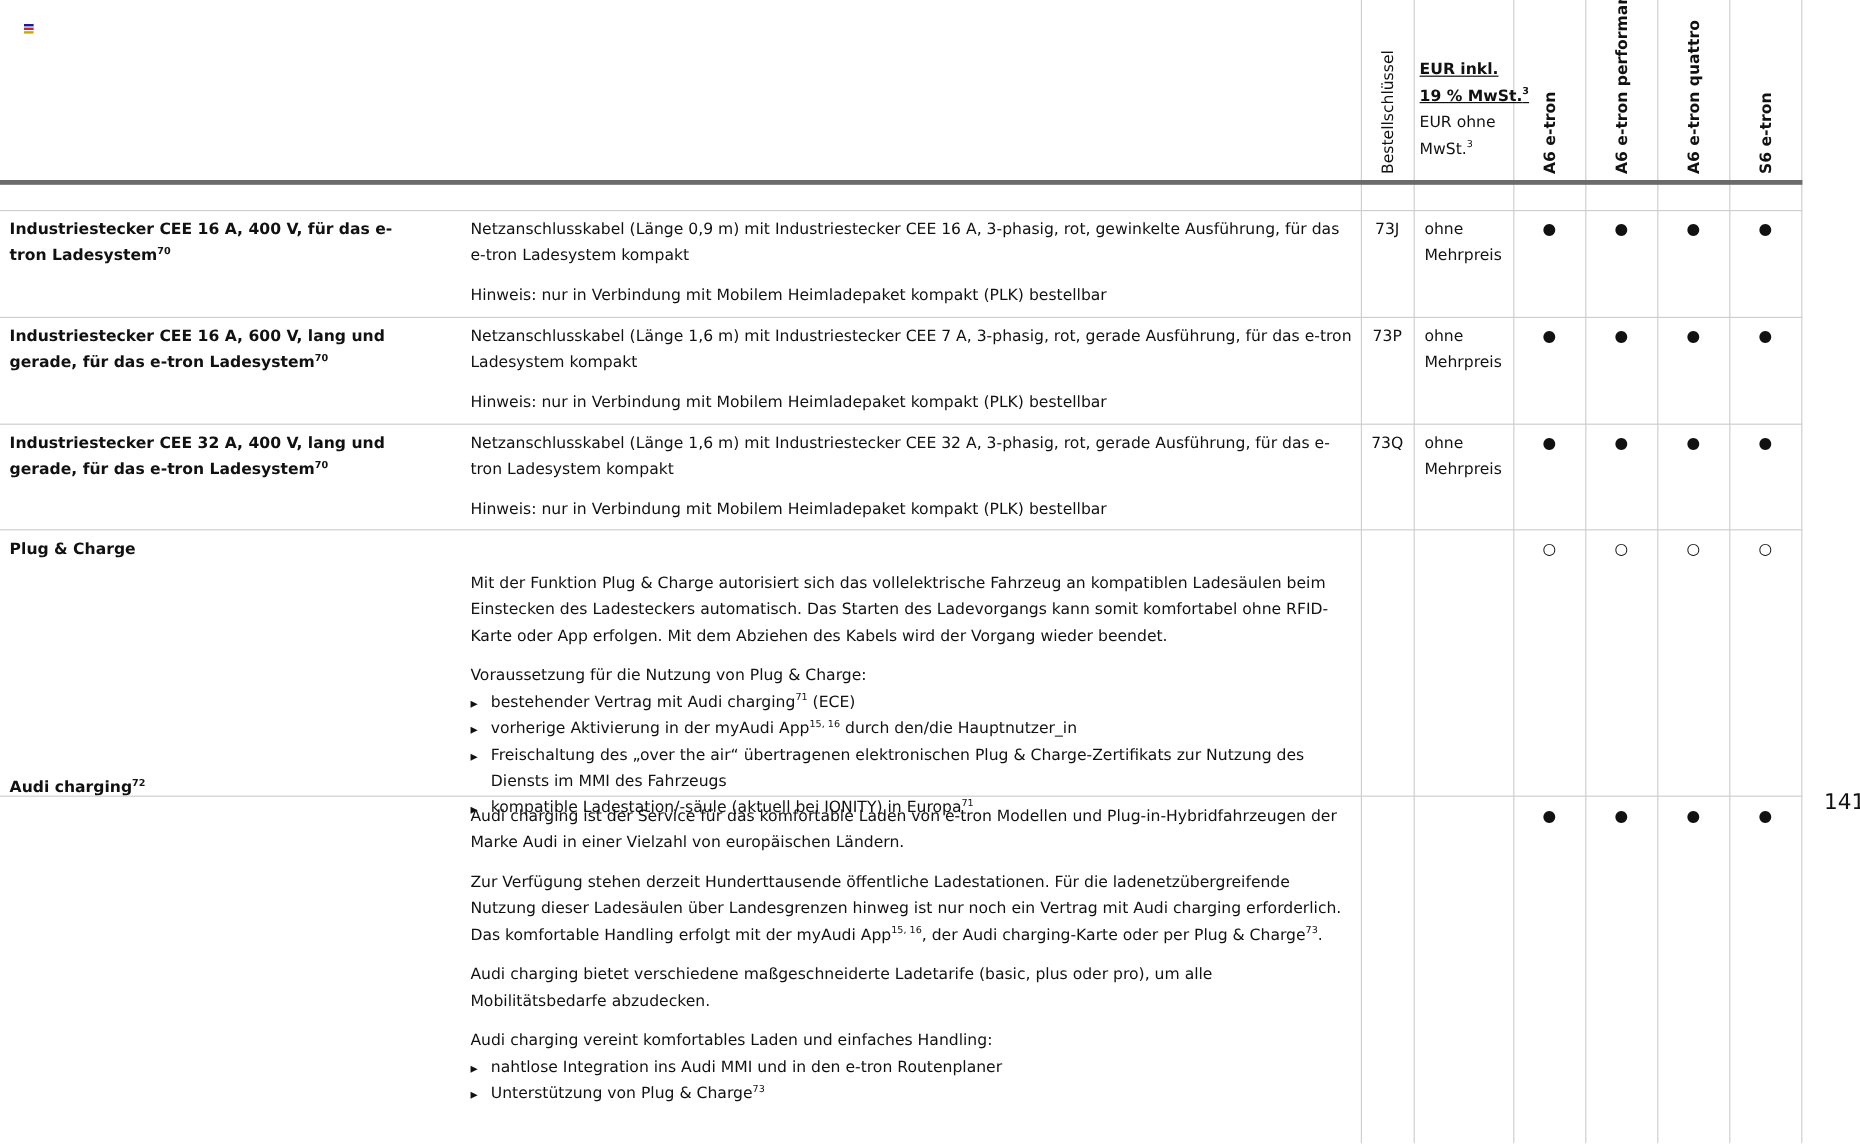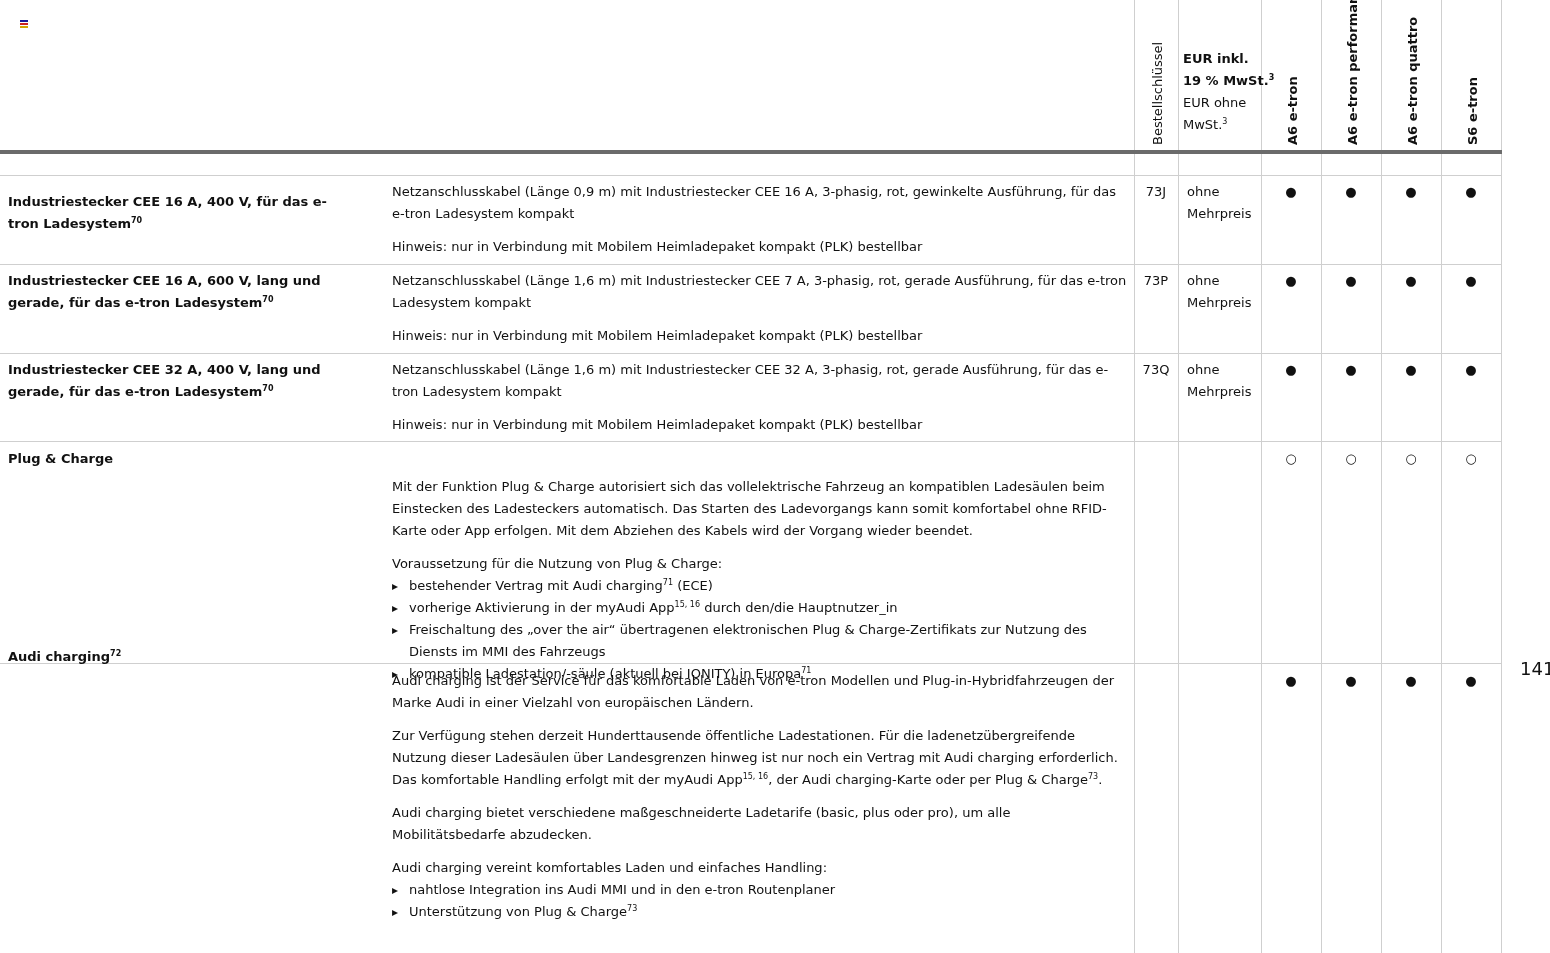--- a/index.html
+++ b/index.html
@@ -14,7 +14,7 @@
           white-space:nowrap; font-size:13px; }
   .vert.bold { font-weight:bold; }
   .pricehead { position:absolute; left:1183px; top:48px; font-size:13px; line-height:22px; }
-  .pricehead b { font-weight:bold; }
+  .pricehead b { font-weight:bold;text-decoration:underline; }
   .sup { font-size:8px; vertical-align:super; line-height:0; }
   .cell { position:absolute; font-size:13px; line-height:22px; }
   .name { left:8px; width:340px; font-weight:bold; }

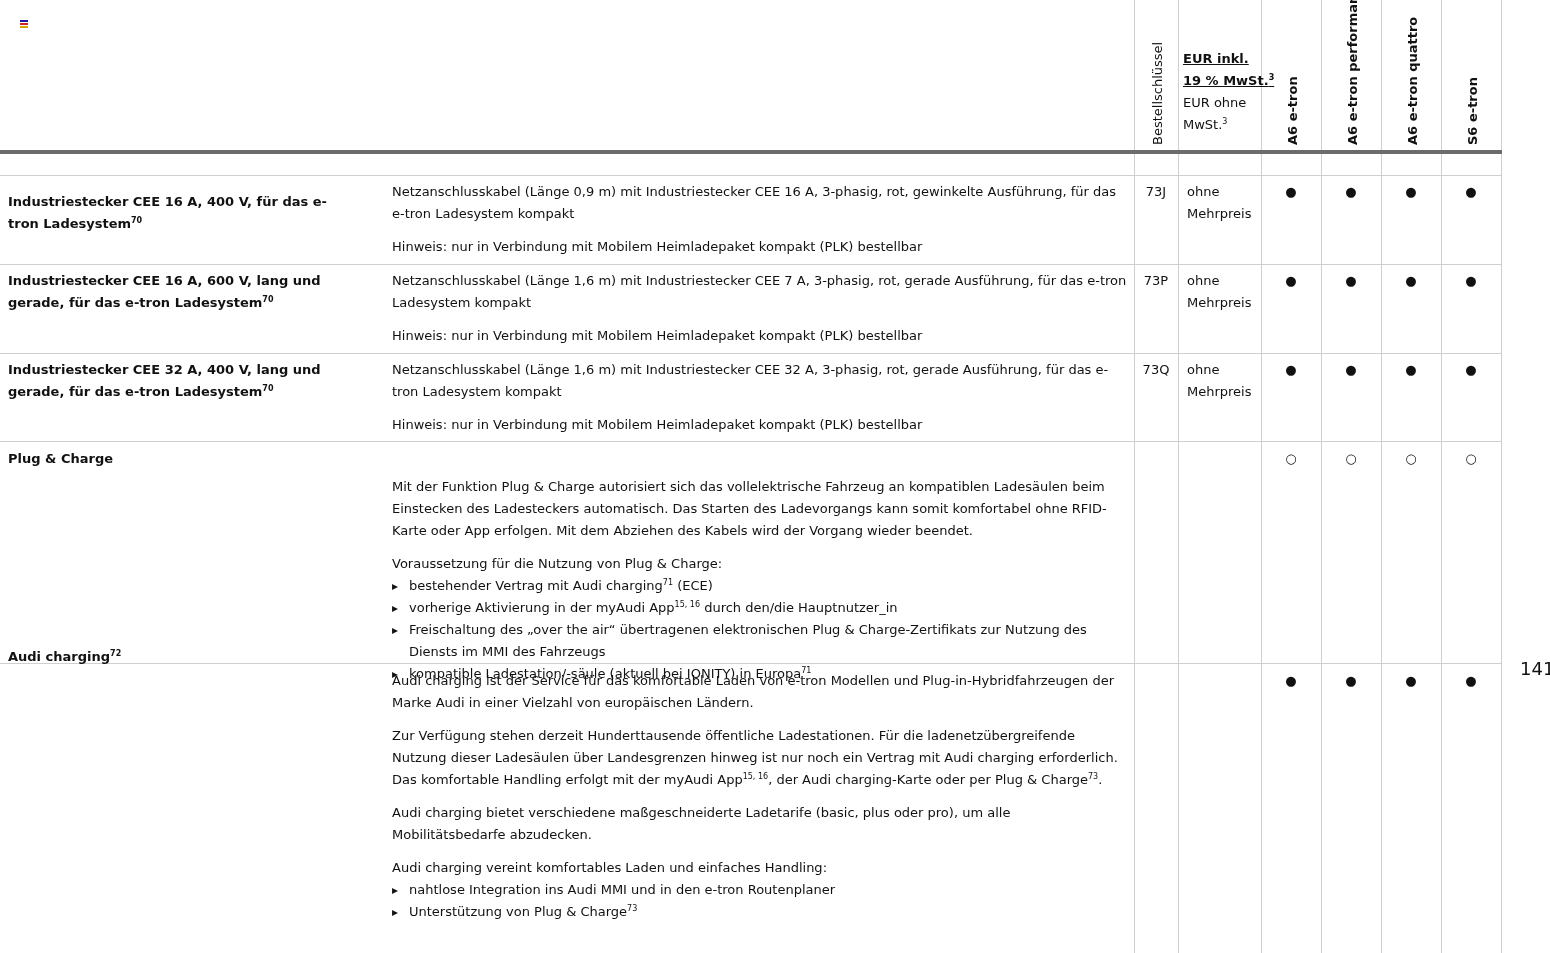--- a/index.html
+++ b/index.html
@@ -63,7 +63,7 @@
 <div class="vert bold" style="left:1405px; top:145px">A6 e-tron quattro</div>
 <div class="vert bold" style="left:1465px; top:145px">S6 e-tron</div>
 
-<div class="cell name" style="top:191px"><span>Industriestecker CEE 16 A, 400 V, für das e-tron Ladesystem</span><span class="sup">70</span></div>
+<div class="cell name" style="top:181px"><span>Industriestecker CEE 16 A, 400 V, für das e-tron Ladesystem</span><span class="sup">70</span></div>
 <div class="cell desc" style="top:181px">
   <p>Netzanschlusskabel (Länge 0,9 m) mit Industriestecker CEE 16 A, 3-phasig, rot, gewinkelte Ausführung, für das e-tron Ladesystem kompakt</p>
     <p>Hinweis: nur in Verbindung mit Mobilem Heimladepaket kompakt (PLK) bestellbar</p>

